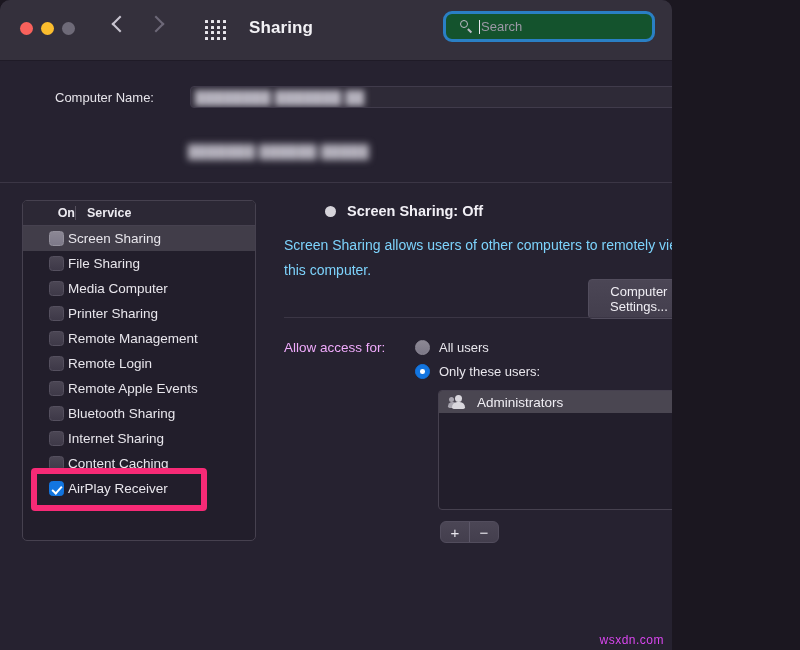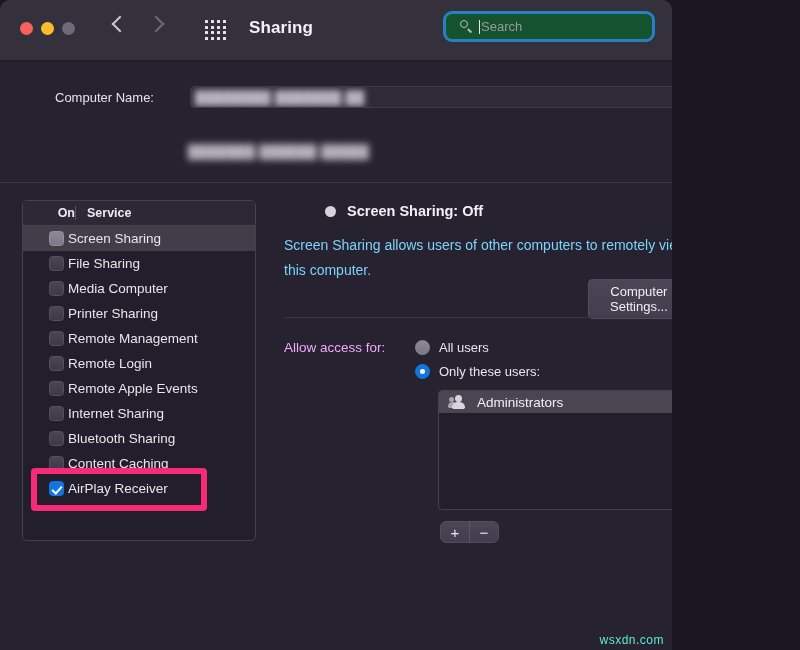--- a/index.html
+++ b/index.html
@@ -617,11 +617,11 @@
         </div>
         <div class="svc-row">
           <span class="cb"></span>
+          <span class="svc-name">Bluetooth Sharing</span>
+        </div>
+        <div class="svc-row">
+          <span class="cb"></span>
           <span class="svc-name">Internet Sharing</span>
-        </div>
-        <div class="svc-row">
-          <span class="cb"></span>
-          <span class="svc-name">Bluetooth Sharing</span>
         </div>
         <div class="svc-row">
           <span class="cb"></span>

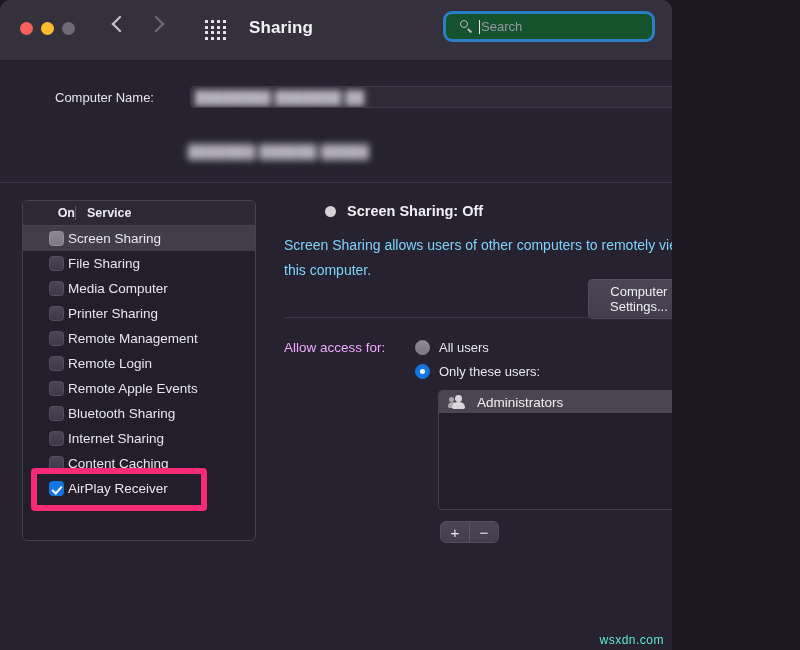--- a/index.html
+++ b/index.html
@@ -523,7 +523,7 @@
     right: 8px;
     bottom: 3px;
     font-size: 12px;
-    color: #5eead4;
+    color: #d946ef;
     letter-spacing: 0.5px;
   }
 </style>

